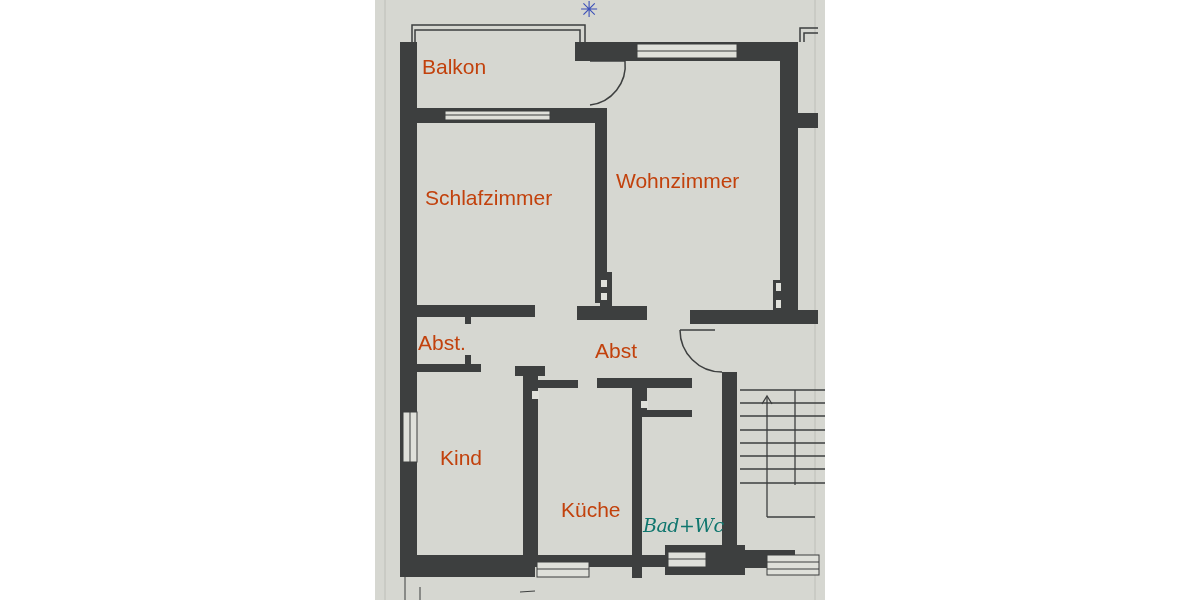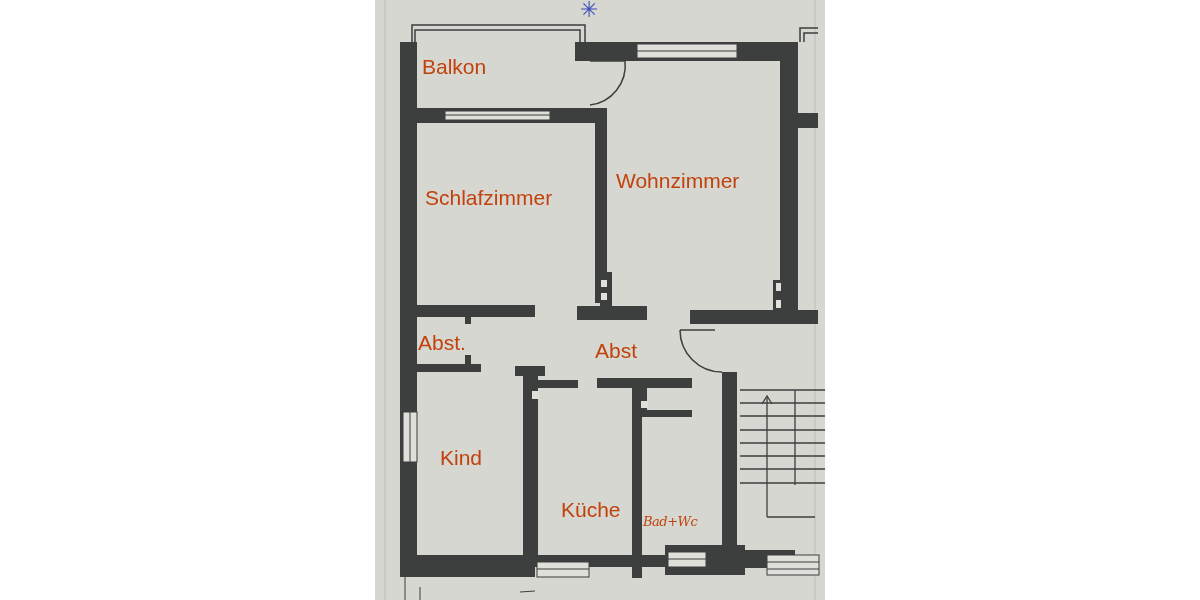--- a/index.html
+++ b/index.html
@@ -7,7 +7,7 @@
   #photo { position:absolute; left:375px; top:0; width:450px; height:600px; background:#d6d7d1; overflow:hidden; }
   #photo svg { position:absolute; left:0; top:0; }
   .lbl { position:absolute; color:#c2410c; font-family:"Liberation Sans", sans-serif; font-size:21px; white-space:nowrap; line-height:1; }
-  .hand { position:absolute; color:#c2410c; font-family:"DejaVu Serif", serif; font-style:italic; font-size:13px; white-space:nowrap; letter-spacing:-0.5px; }
+  .hand { position:absolute; color:#0f766e; font-family:"DejaVu Serif", serif; font-style:italic; font-size:19px; white-space:nowrap; letter-spacing:-0.5px; }
 </style>
 </head>
 <body>

